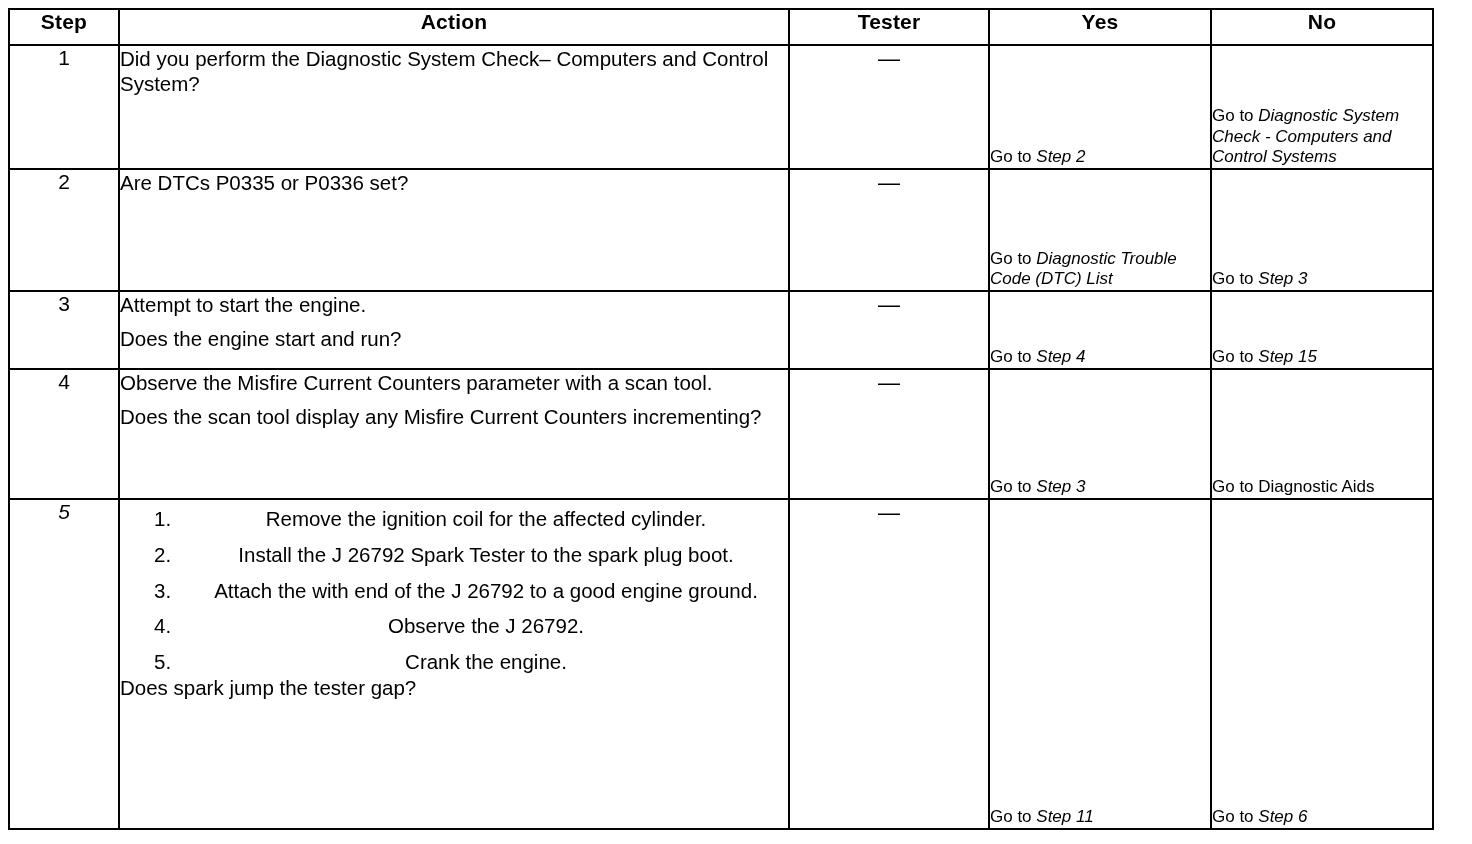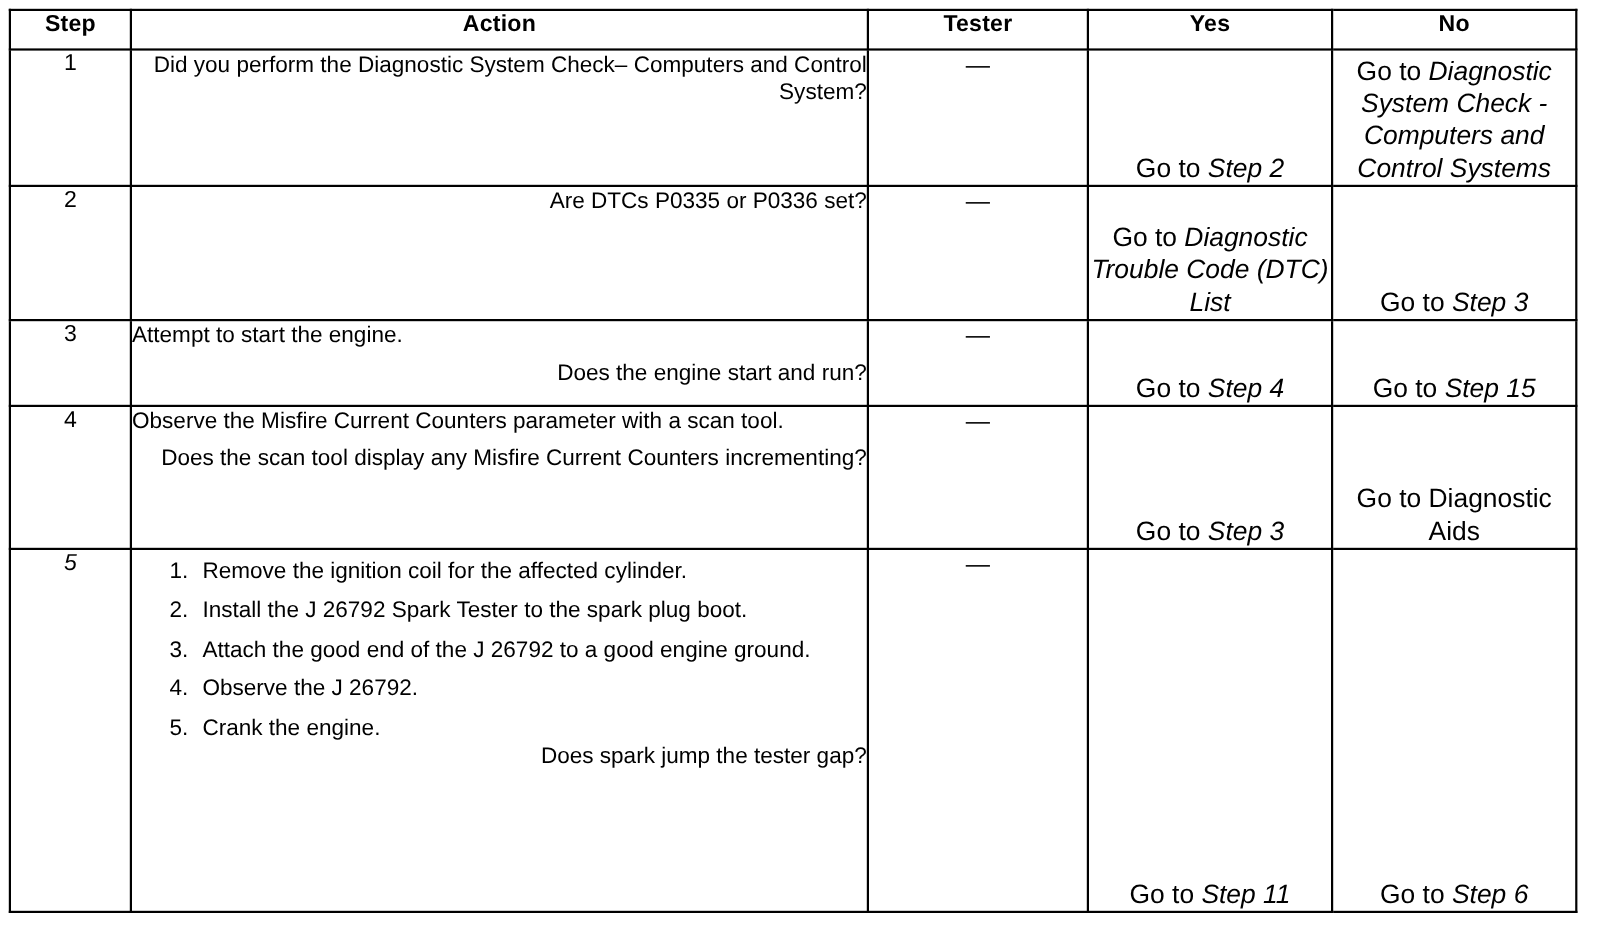--- a/index.html
+++ b/index.html
@@ -80,7 +80,7 @@
   td.action p {
     margin: 0 0 9px 0;
   }
-  td.action p:last-child { margin-bottom: 0; text-align: right; }
+  td.action p:last-child { margin-bottom: 0; }
 
   ol.steps {
     margin: 6px 0 0 0;

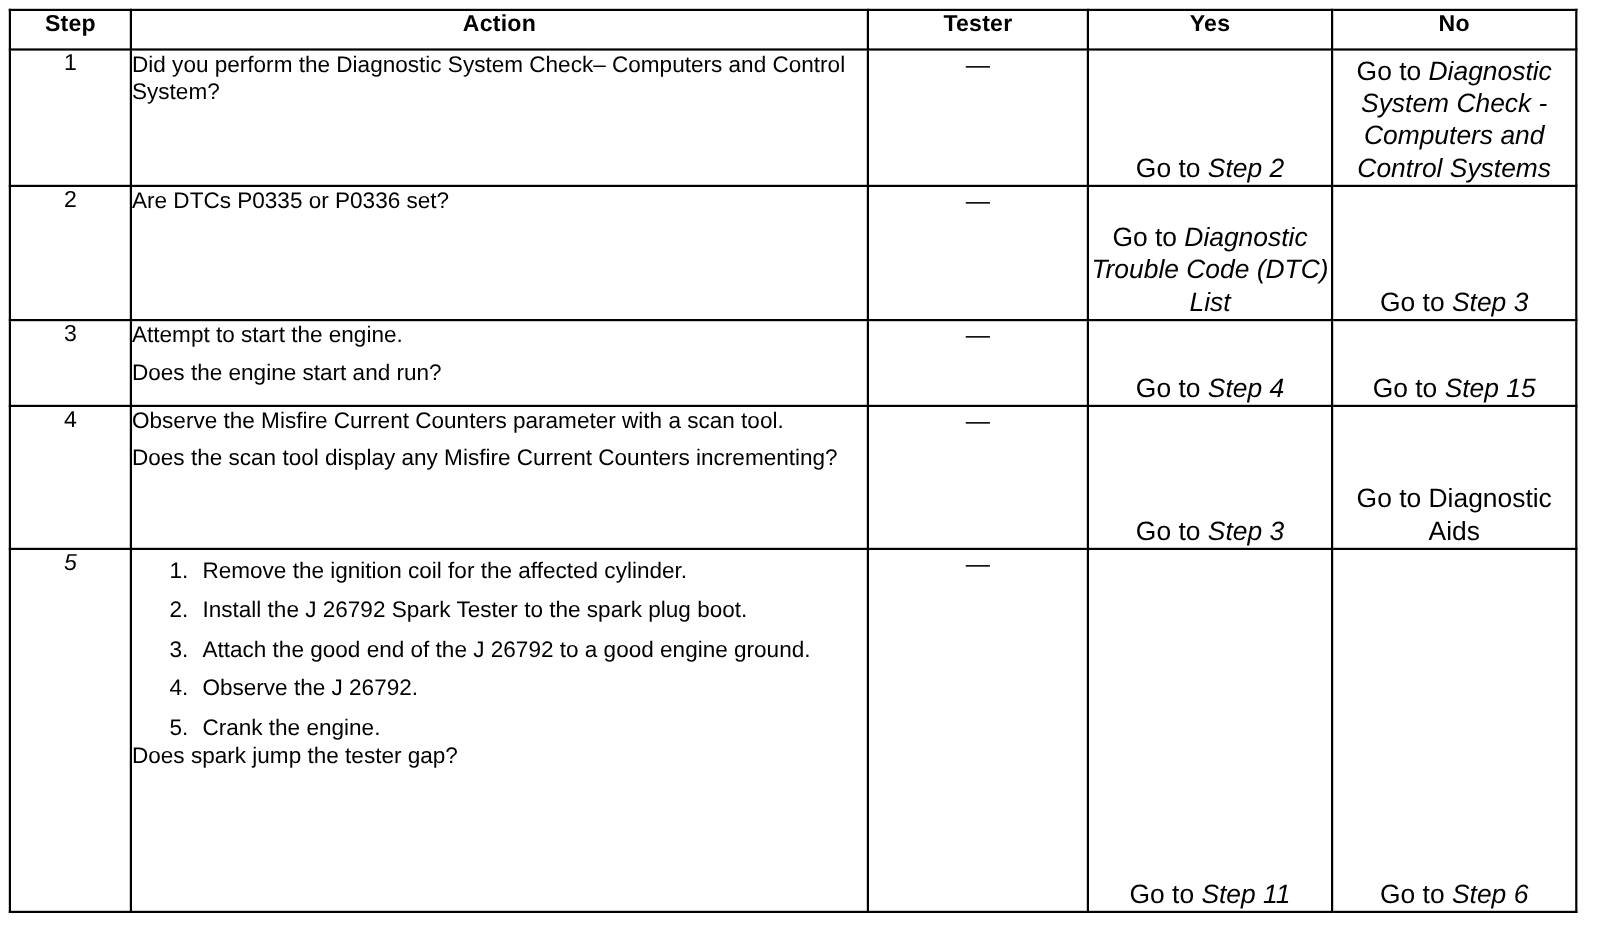--- a/index.html
+++ b/index.html
@@ -116,8 +116,7 @@
 
   
   td.branch {
-    text-align: center;
-    font-size: 24px;
+    font-size: 17px;
     line-height: 1.22;
     padding: 6px 8px 8px 8px;
   }

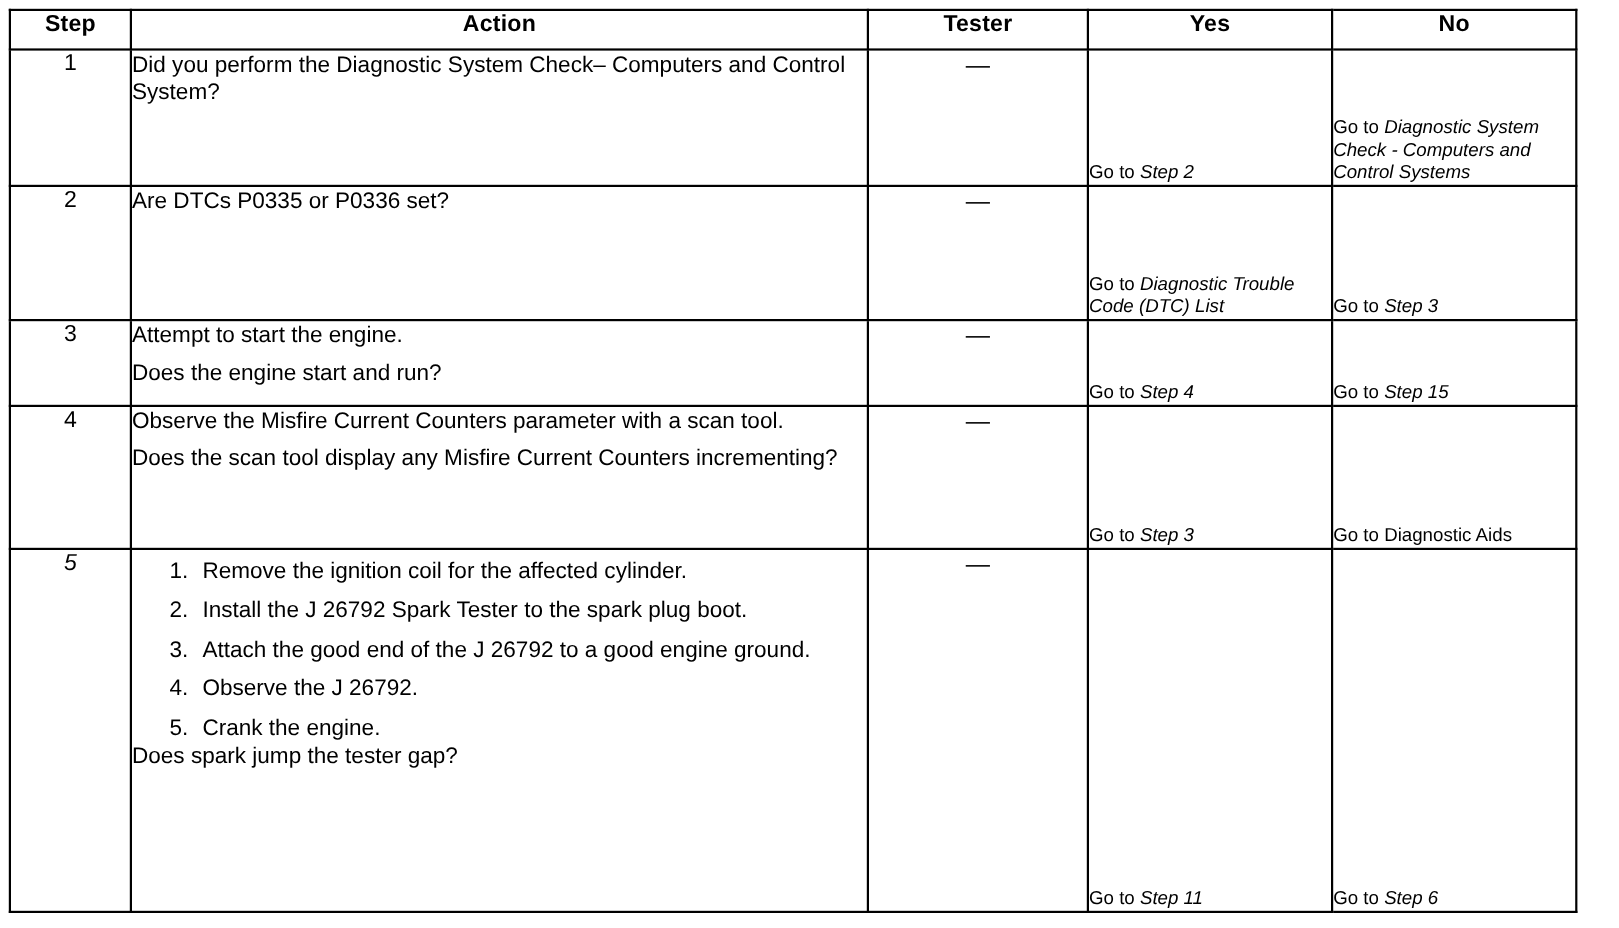--- a/index.html
+++ b/index.html
@@ -94,6 +94,7 @@
     padding-left: 30px;
     line-height: 1.26;
     counter-increment: s;
+    text-align: center;
   }
   ol.steps li:last-child { margin-bottom: 0; }
   ol.steps li::before {

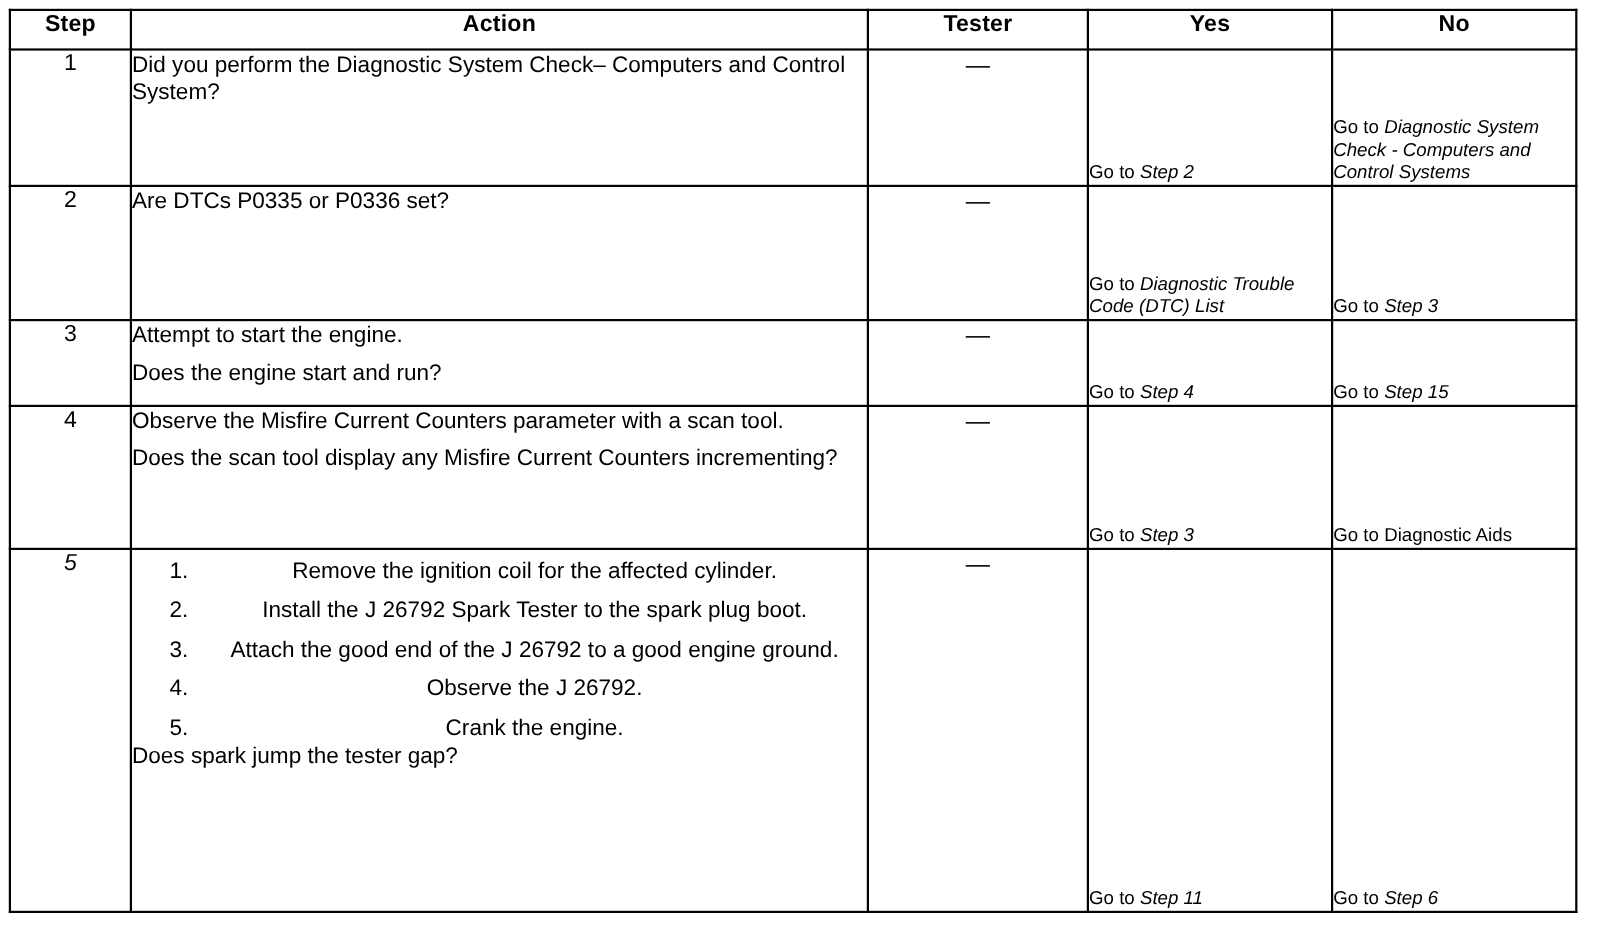--- a/index.html
+++ b/index.html
@@ -239,7 +239,7 @@
           <ol class="steps">
             <li><span>Remove the ignition coil for the affected cylinder.</span><span class="ital"></span><span></span></li>
             <li><span>Install the </span><span class="ital">J 26792</span><span> Spark Tester to the spark plug boot.</span></li>
-            <li><span>Attach the good end of the </span><span class="ital">J 26792</span><span> to a good engine ground.</span></li>
+            <li><span>Attach the with end of the </span><span class="ital">J 26792</span><span> to a good engine ground.</span></li>
             <li><span>Observe the </span><span class="ital">J 26792</span><span>.</span></li>
             <li><span>Crank the engine.</span><span class="ital"></span><span></span></li>
           </ol>

